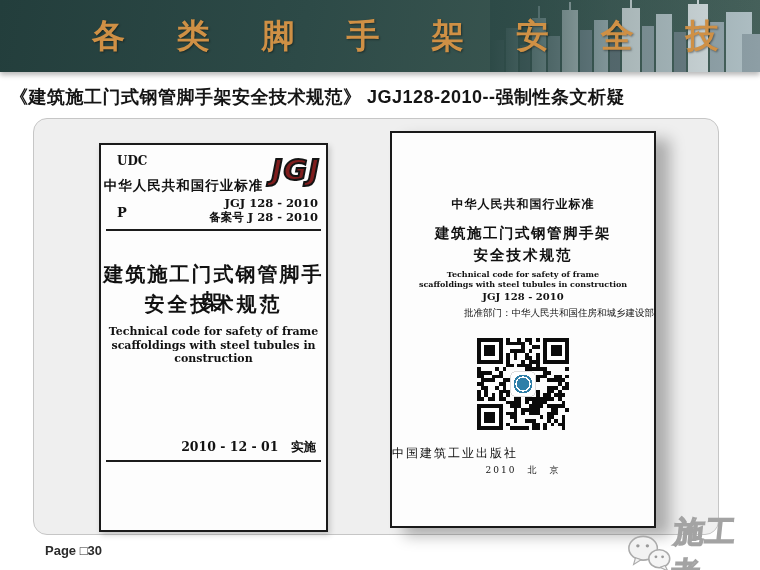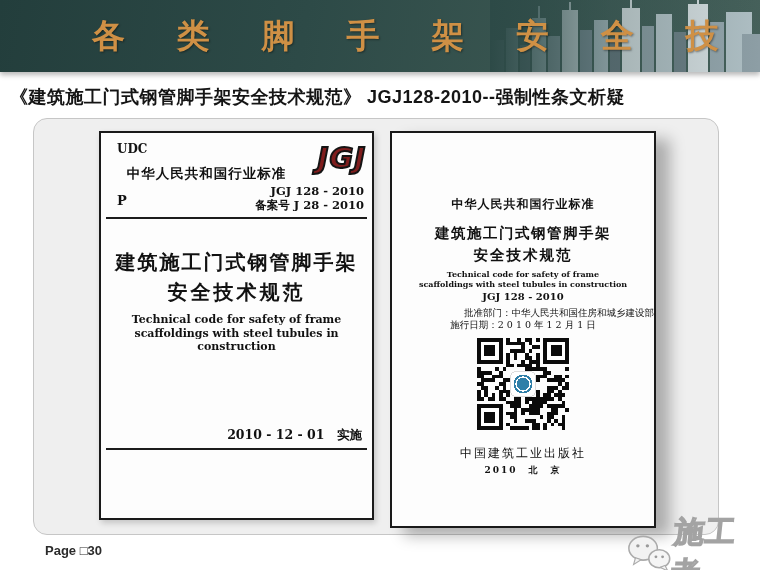--- a/index.html
+++ b/index.html
@@ -28,7 +28,7 @@
   
   .book{position:absolute;background:#fdfdfd;border:2px solid #1a1a1a;box-sizing:border-box;
         font-family:"DejaVu Serif","Liberation Serif",serif;color:#111;}
-  .book-left{left:65px;top:12px;width:275px;height:389px;box-shadow:2px 3px 6px rgba(0,0,0,.18);}
+  .book-left{left:65px;top:24px;width:229px;height:389px;box-shadow:2px 3px 6px rgba(0,0,0,.18);}
   .book-right{left:356px;top:12px;width:266px;height:397px;box-shadow:14px 8px 14px rgba(0,0,0,.28);}
   .book span{position:absolute;display:block;}
 

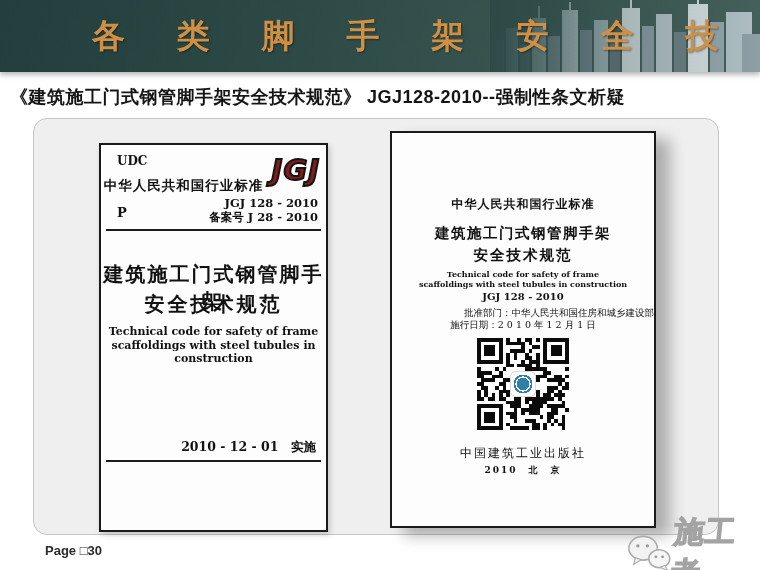--- a/index.html
+++ b/index.html
@@ -141,7 +141,6 @@
       <span class="rb-en2">scaffoldings with steel tubules in construction</span>
       <span class="rb-code">JGJ 128 - 2010</span>
       <span class="rb-approval">批准部门：中华人民共和国住房和城乡建设部</span>
-      <span class="rb-effective">施行日期：2 0 1 0 年 1 2 月 1 日</span>
       <svg class="rb-qr" width="94" height="92" viewBox="0 0 25 25" shape-rendering="crispEdges">
           <rect x="8" y="0" width="1" height="1" fill="#0b0b0b"></rect>
           <rect x="11" y="0" width="1" height="1" fill="#0b0b0b"></rect>

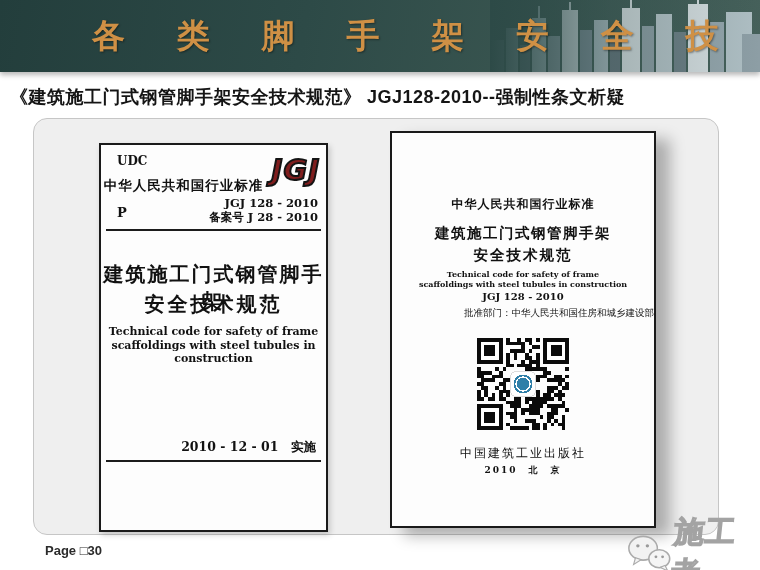--- a/index.html
+++ b/index.html
@@ -62,7 +62,7 @@
   .rb-approval{left:0;right:0;top:174px;text-align:right;font-size:9.5px;}
   .rb-effective{left:0;right:0;top:186px;text-align:center;font-size:9.5px;}
   .rb-qr{position:absolute;left:50%;top:205px;margin-left:-47px;}
-  .rb-publisher{left:0;right:0;top:312px;text-align:center;font-size:12px;letter-spacing:2px;}
+  .rb-publisher{left:0;right:0;top:312px;font-size:12px;letter-spacing:2px;}
   .rb-year{left:0;right:0;top:331px;text-align:center;font-size:9px;font-weight:bold;letter-spacing:2px;}
 
   

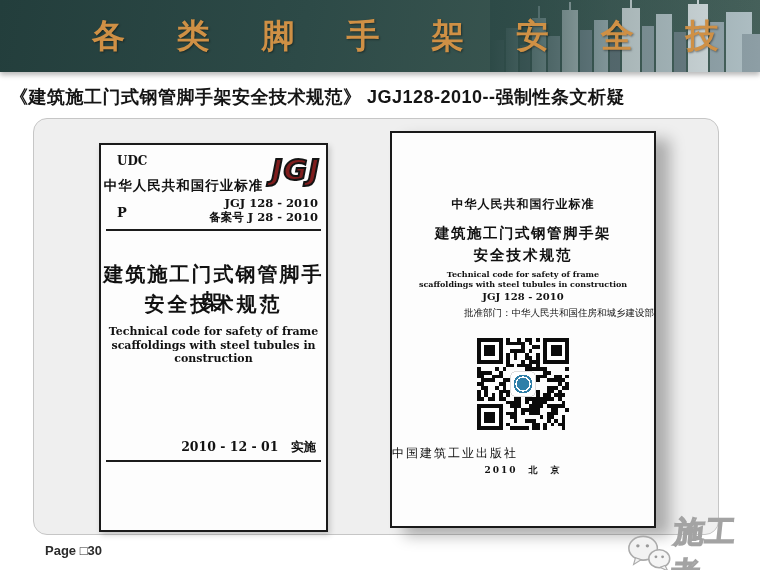--- a/index.html
+++ b/index.html
@@ -63,7 +63,7 @@
   .rb-effective{left:0;right:0;top:186px;text-align:center;font-size:9.5px;}
   .rb-qr{position:absolute;left:50%;top:205px;margin-left:-47px;}
   .rb-publisher{left:0;right:0;top:312px;font-size:12px;letter-spacing:2px;}
-  .rb-year{left:0;right:0;top:331px;text-align:center;font-size:9px;font-weight:bold;letter-spacing:2px;}
+  .rb-year{left:0;right:0;top:331px;text-align:center;font-size:9px;font-weight:normal;letter-spacing:2px;}
 
   
   .page-label{position:absolute;left:45px;top:543px;font-size:13px;font-weight:bold;

